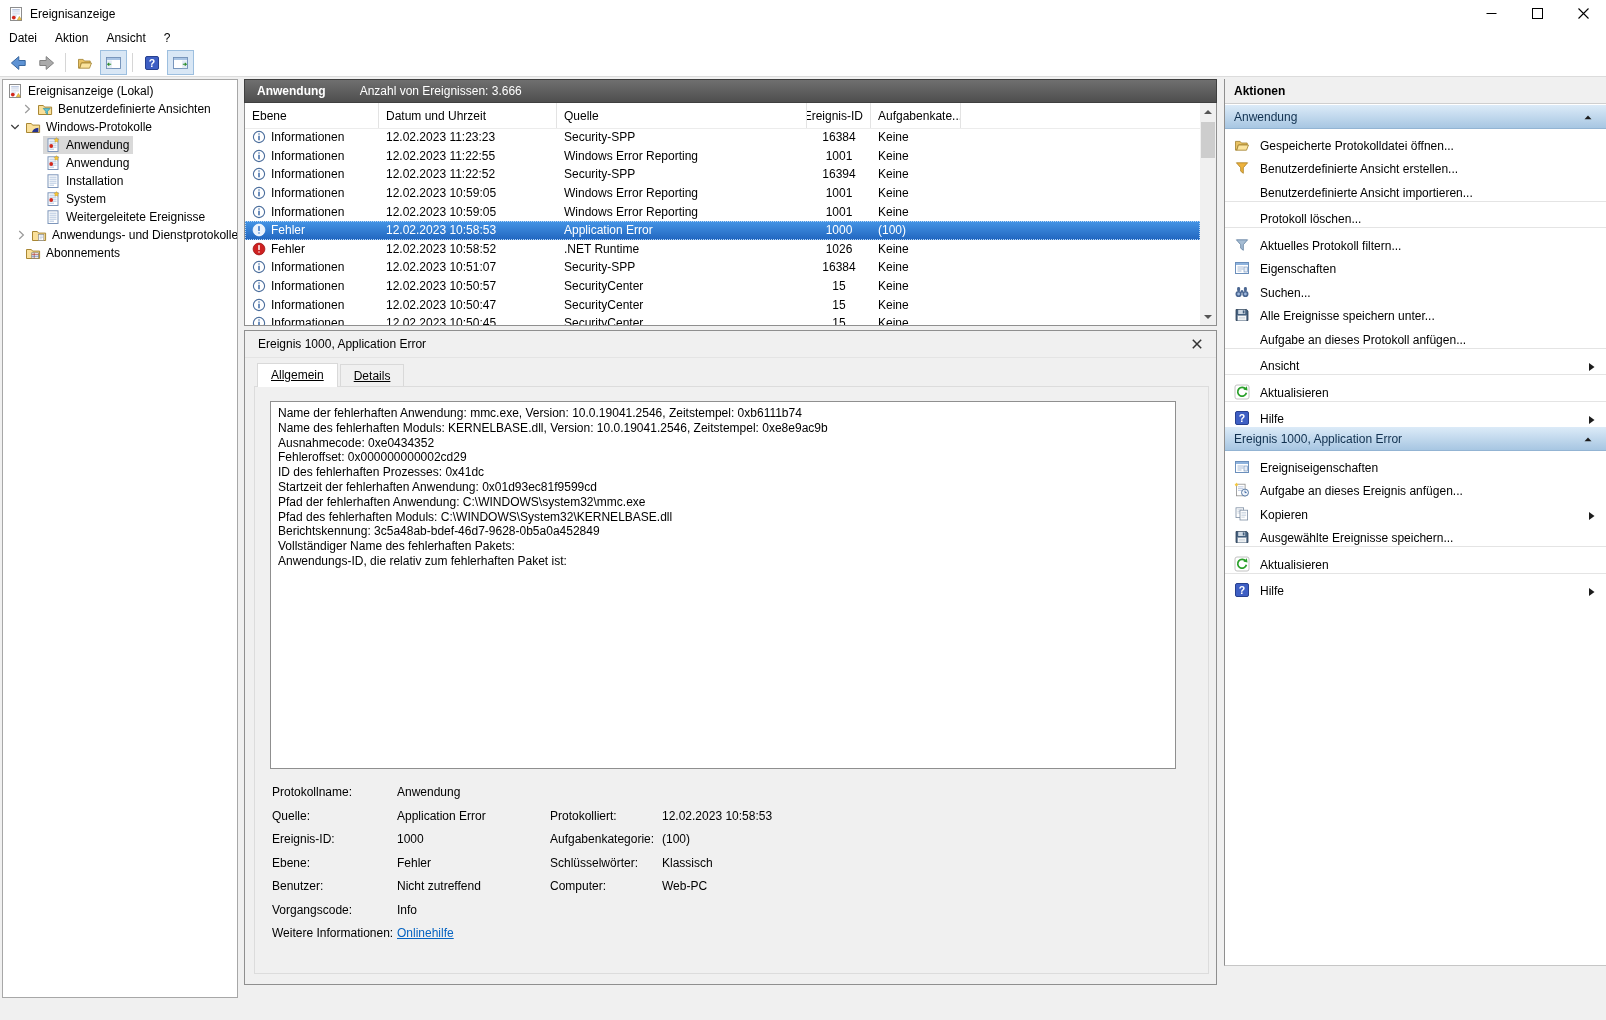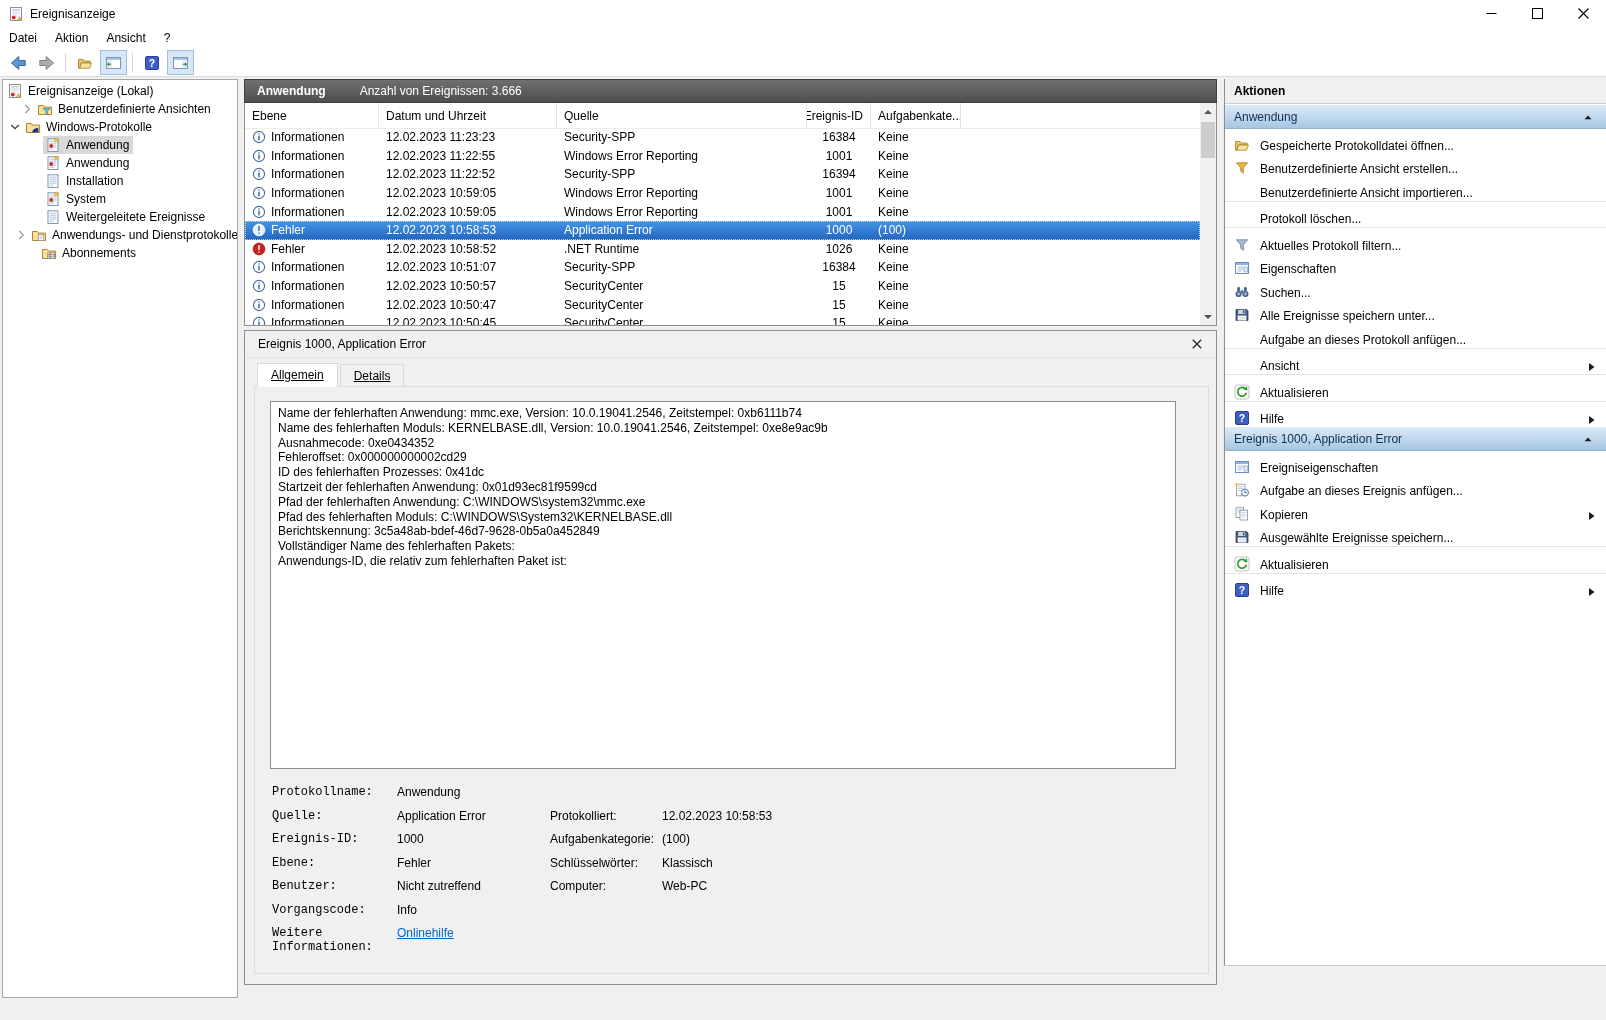--- a/index.html
+++ b/index.html
@@ -296,7 +296,7 @@
         <span>Anwendungs- und Dienstprotokolle</span>
       </span>
     </div>
-    <div class="tree-row" style="padding-left: 20px;">
+    <div class="tree-row" style="padding-left: 4px;">
       <span class="expander"></span>
       <span class="node">
         <span class="ic">

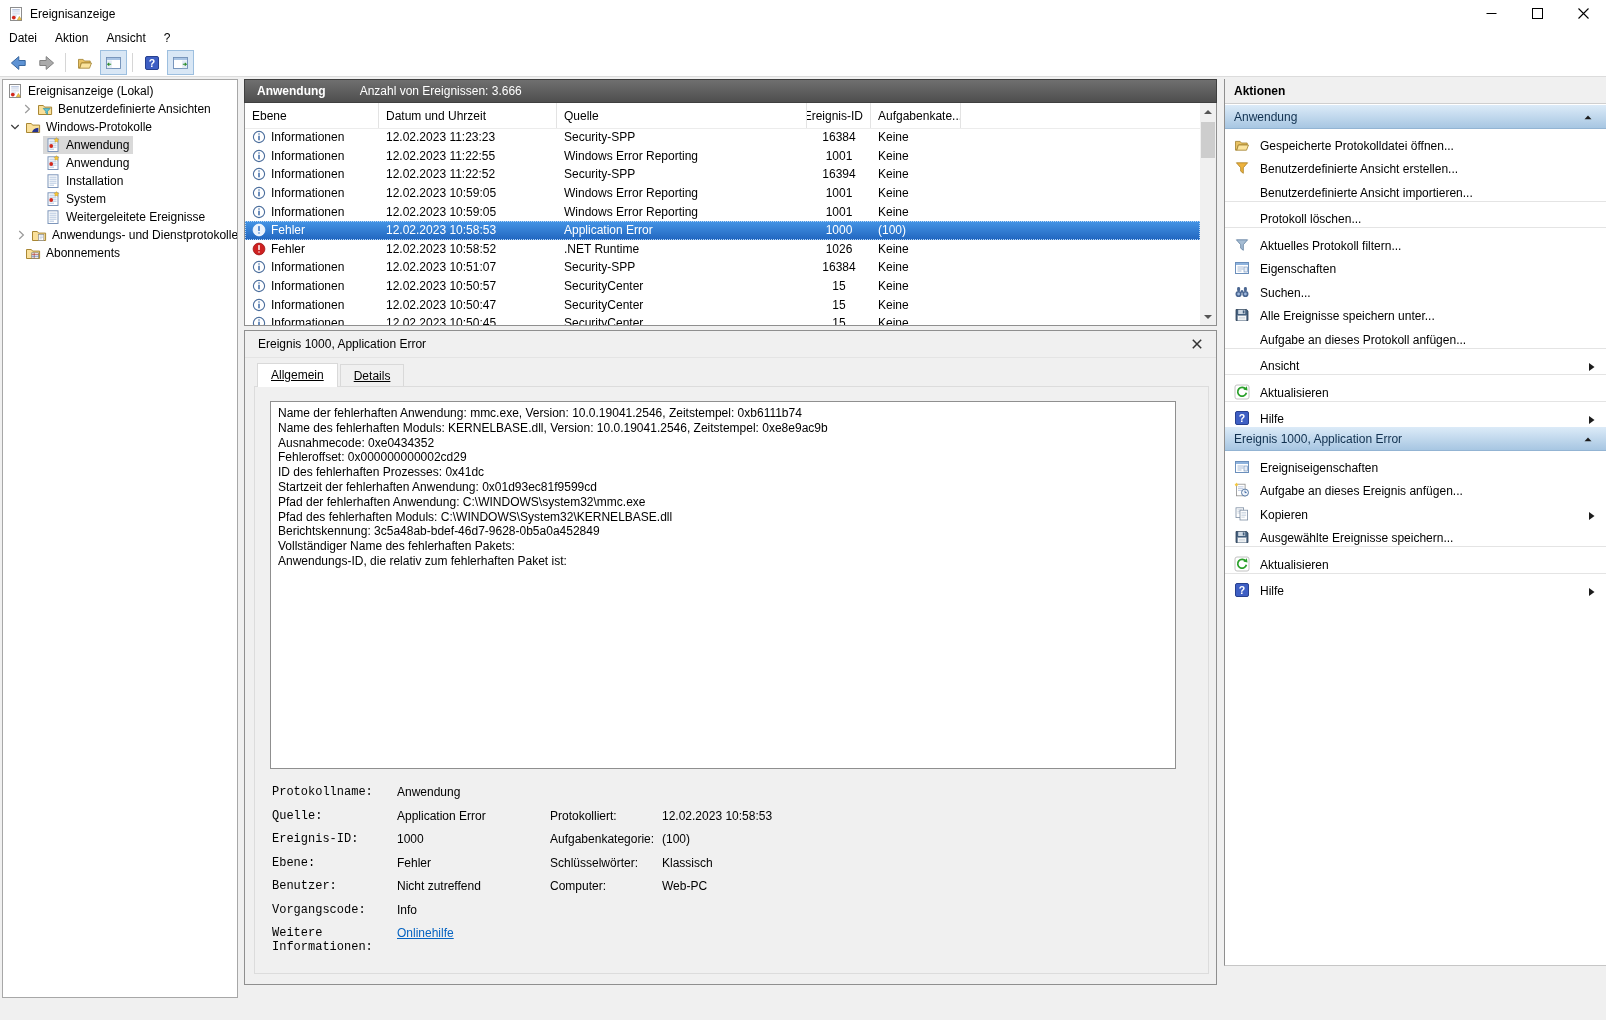--- a/index.html
+++ b/index.html
@@ -51,7 +51,7 @@
   .evt-text{left:15px;top:14px;right:32px;height:368px;background:#fff;border:1px solid #8f8f8f;padding:4px 7px;line-height:14.8px;box-sizing:border-box;overflow:hidden;}
   .fields{left:17px;top:398px;right:30px;}
   .frow{height:23.5px;display:flex;align-items:flex-start;}
-  .fl{width:125px;flex:none;font-family:Liberation Mono, monospace;}
+  .fl{width:125px;flex:none;}
   .fv{width:153px;flex:none;}
   .fl2{width:112px;flex:none;}
   .fv2{flex:1;}

